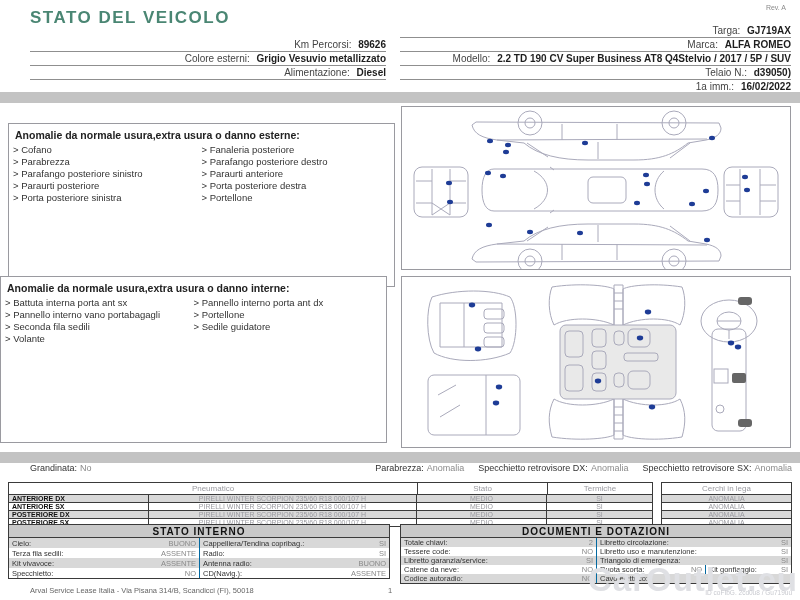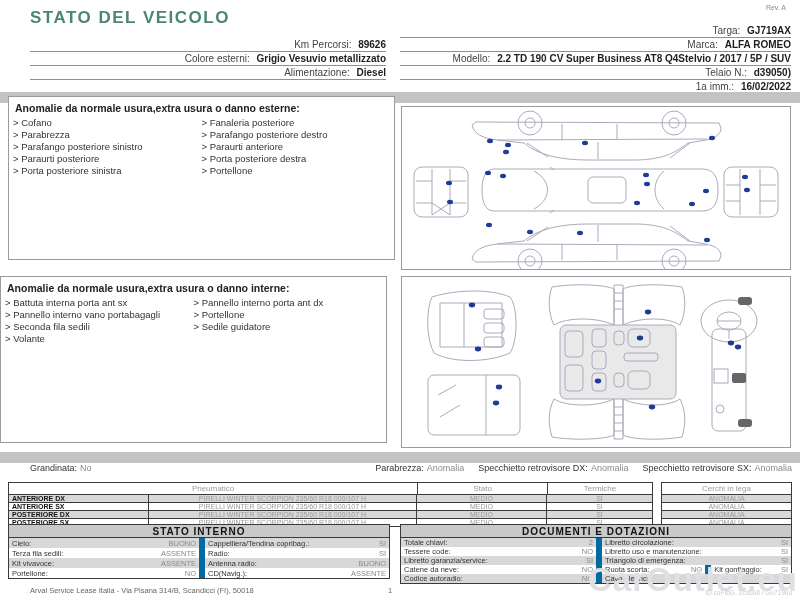--- a/index.html
+++ b/index.html
@@ -24,7 +24,7 @@
 
   
   .box { position:absolute; border:1px solid #9a9aa0; background:#fff; }
-  .box-ext-list { top:96px; left:8px;  width:387px; height:164px; }
+  .box-ext-list { top:123px; left:8px;  width:387px; height:164px; }
   .box-ext-diag { top:106px; left:401px; width:390px; height:164px; }
   .box-int-list { top:276px; left:0;  width:387px; height:167px; }
   .box-int-diag { top:276px; left:401px; width:390px; height:172px; }

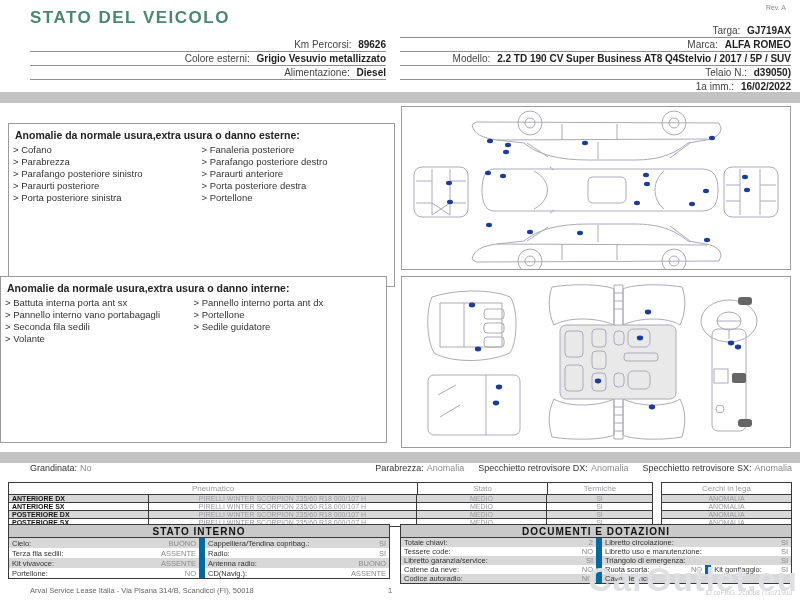--- a/index.html
+++ b/index.html
@@ -85,7 +85,7 @@
   .btable.docs .bt-row { height:9px; }
   .bt-row:nth-child(even) { background:#d8d8d8; }
   .bt-pair { display:flex; width:50%; height:100%; align-items:center; }
-  .bt-pair + .bt-pair { border-left:6px solid #0369a1; }
+  .bt-pair + .bt-pair { border-left:1px solid #0369a1; }
   .bt-lbl { color:#333; padding-left:3px; flex:1; white-space:nowrap; overflow:hidden; }
   .bt-val { color:#8a8a8a; text-align:right; padding-right:3px; white-space:nowrap; }
   .bt-pair.sub { width:28%; } .bt-pair.sub2 { width:22%; }

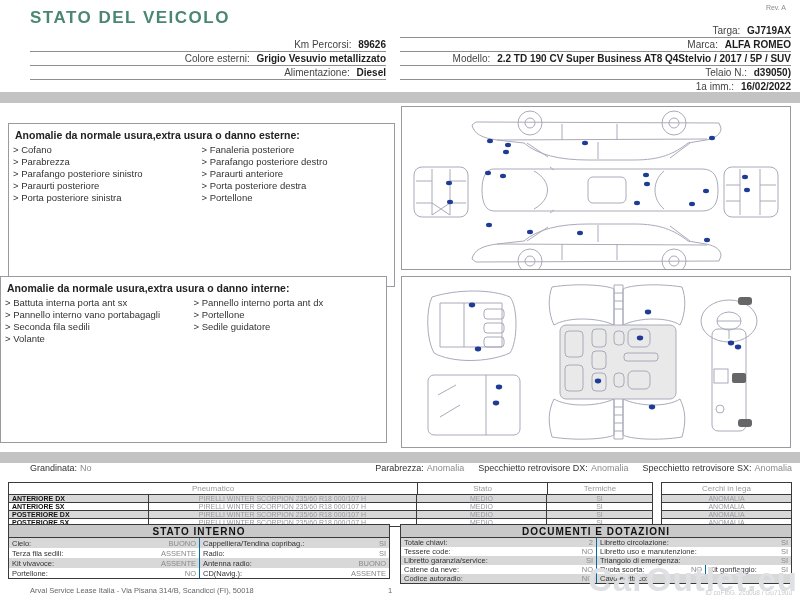--- a/index.html
+++ b/index.html
@@ -397,7 +397,7 @@
     </div>
     <div class="bt-row">
       <div class="bt-pair">
-          <span class="bt-lbl">Portellone:</span>
+          <span class="bt-lbl">Specchietto:</span>
           <span class="bt-val">NO</span>
         </div>
       <div class="bt-pair">

